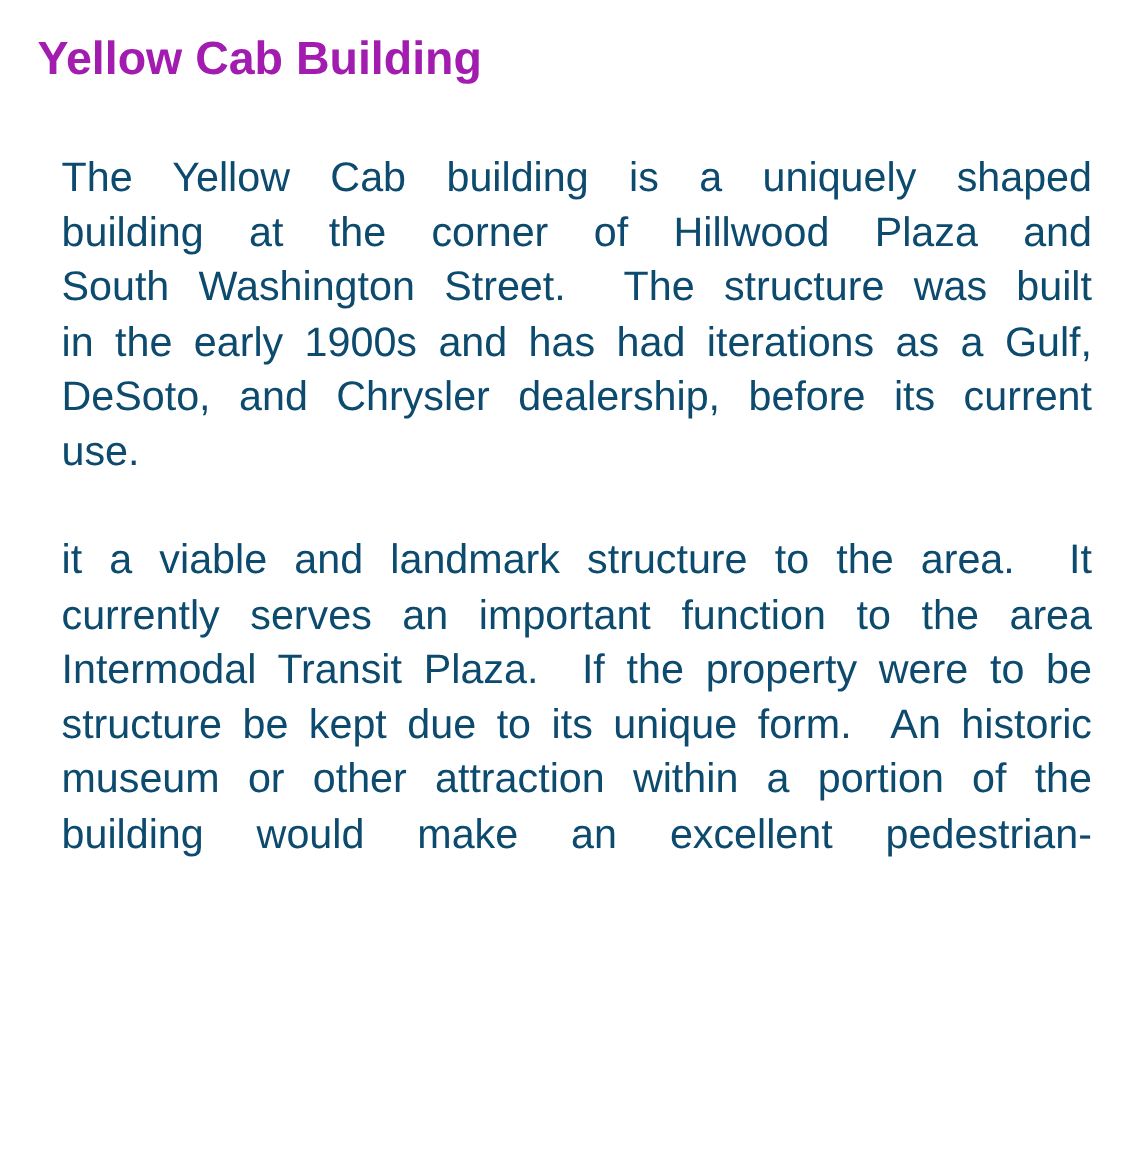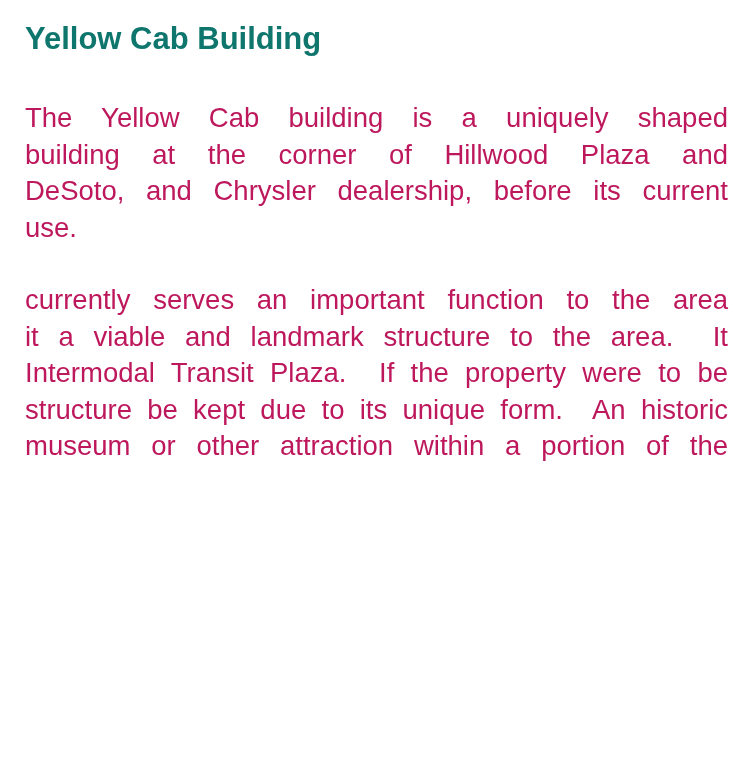--- a/index.html
+++ b/index.html
@@ -24,7 +24,7 @@
     font-weight: bold;
     font-size: 31px;
     line-height: 38px;
-    color: #0f766e;
+    color: #a21caf;
     margin: 0 0 42px 0;
   }
   .paragraph {

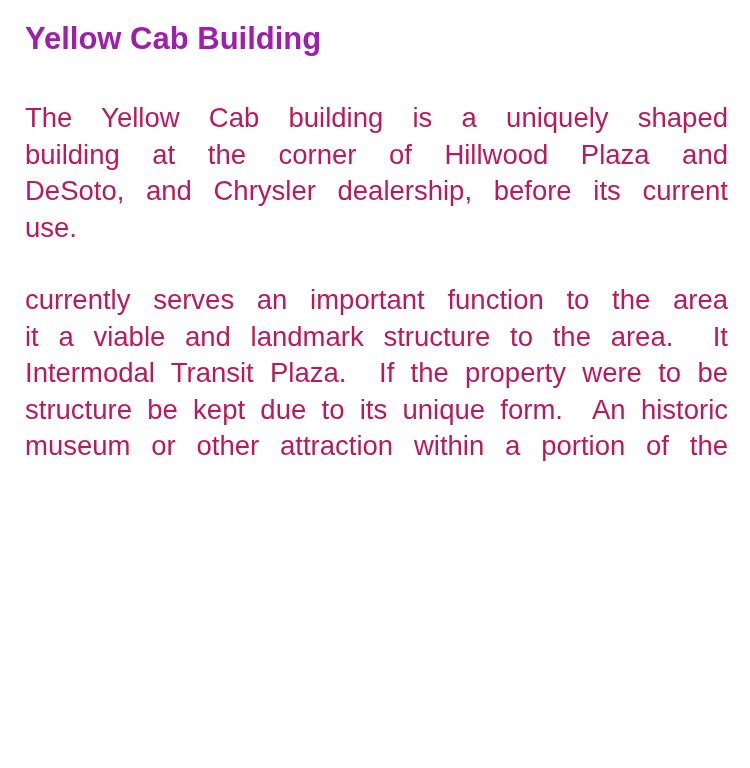--- a/index.html
+++ b/index.html
@@ -31,8 +31,8 @@
     font-family: "Liberation Sans", sans-serif;
     font-size: 27.5px;
     line-height: 36.5px;
-    color: #be185d;
-    margin: 0 0 36px 0;
+    color: #0c4a6e;
+    margin: 0 0 36px 16px;
   }
   .paragraph:last-child {
     margin-bottom: 0;

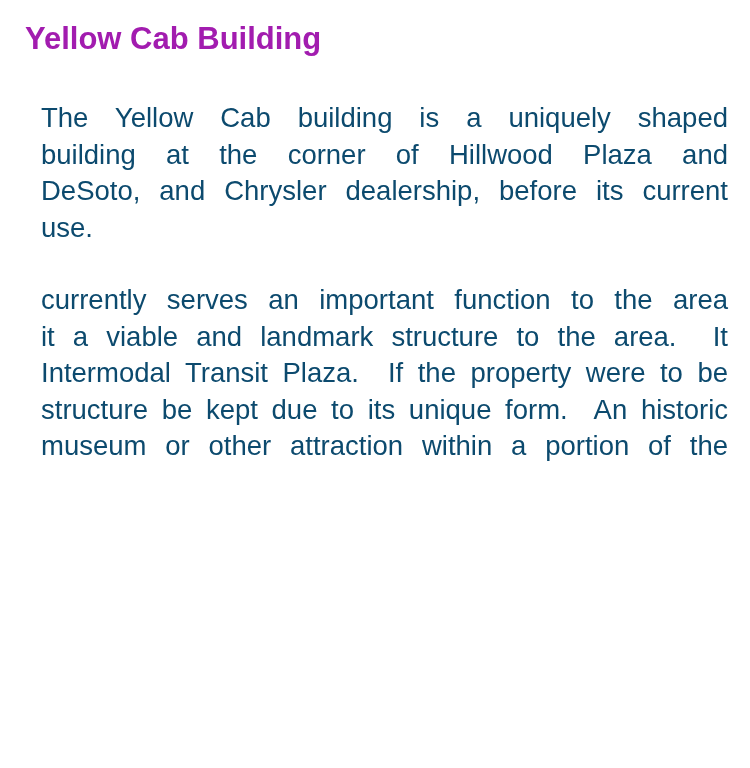--- a/index.html
+++ b/index.html
@@ -56,6 +56,7 @@
   <div class="paragraph">
       <div class="line">The Yellow Cab building is a uniquely shaped</div>
       <div class="line">building at the corner of Hillwood Plaza and</div>
+      <div class="line">South Washington Street.&nbsp; The structure was built</div>
       <div class="line">DeSoto, and Chrysler dealership, before its current</div>
       <div class="line last">use.</div>
     </div>

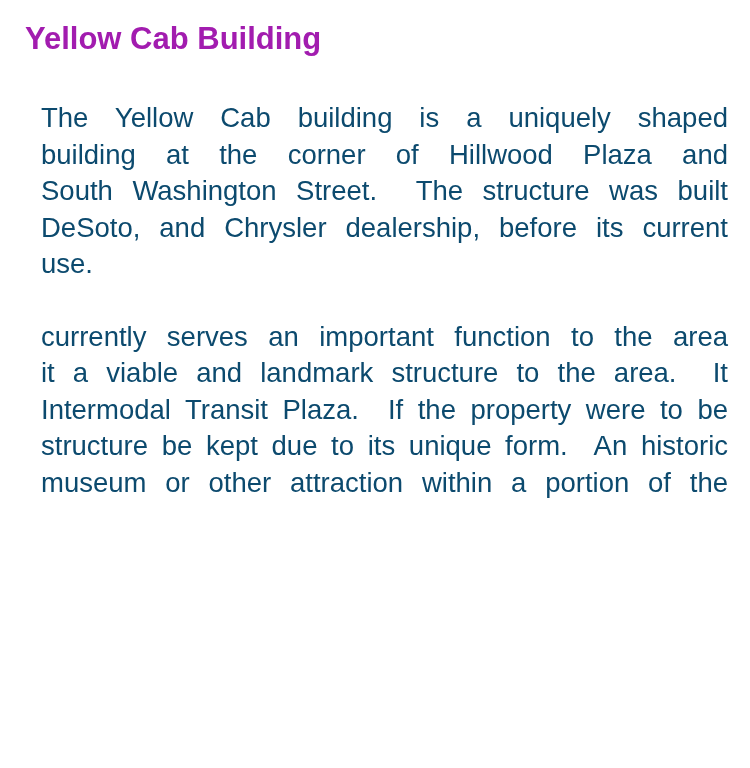--- a/index.html
+++ b/index.html
@@ -57,6 +57,7 @@
       <div class="line">The Yellow Cab building is a uniquely shaped</div>
       <div class="line">building at the corner of Hillwood Plaza and</div>
       <div class="line">South Washington Street.&nbsp; The structure was built</div>
+      <div class="line">in the early 1900s and has had iterations as a Gulf,</div>
       <div class="line">DeSoto, and Chrysler dealership, before its current</div>
       <div class="line last">use.</div>
     </div>

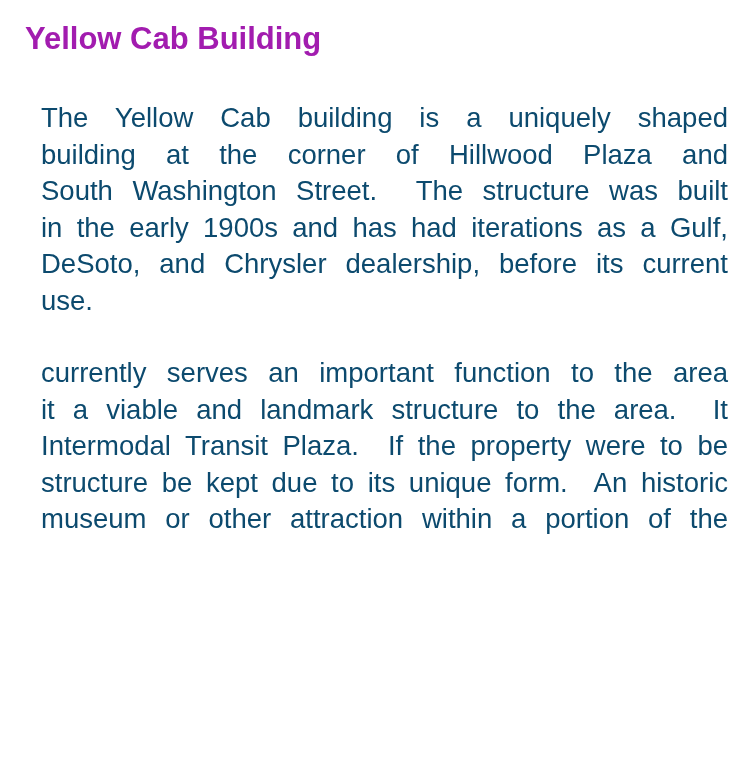--- a/index.html
+++ b/index.html
@@ -63,8 +63,8 @@
     </div>
 
   <div class="paragraph">
+      <div class="line">it a viable and landmark structure to the area.&nbsp; It</div>
       <div class="line">currently serves an important function to the area</div>
-      <div class="line">it a viable and landmark structure to the area.&nbsp; It</div>
       <div class="line">Intermodal Transit Plaza.&nbsp; If the property were to be</div>
       <div class="line">structure be kept due to its unique form.&nbsp; An historic</div>
       <div class="line">museum or other attraction within a portion of the</div>

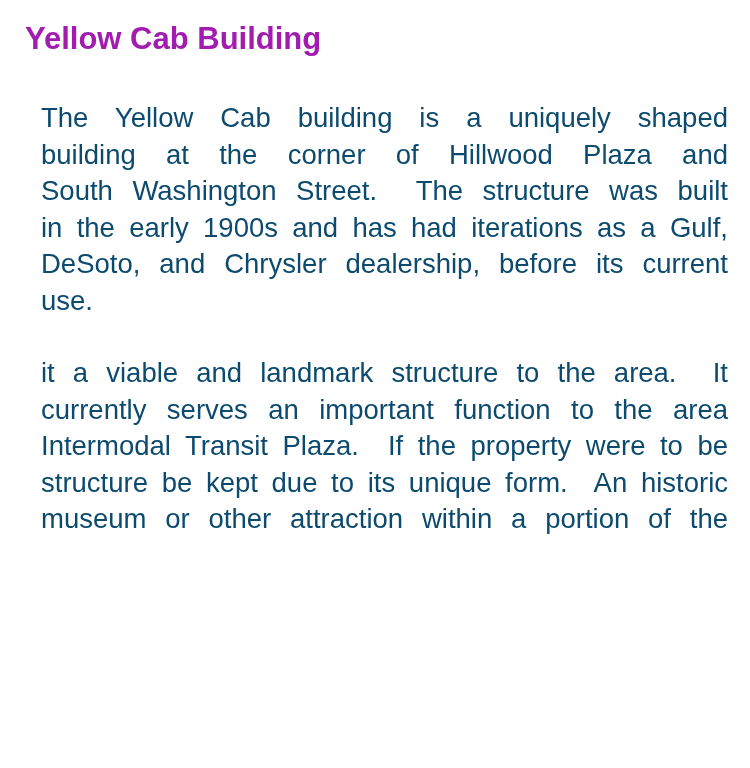--- a/index.html
+++ b/index.html
@@ -68,6 +68,7 @@
       <div class="line">Intermodal Transit Plaza.&nbsp; If the property were to be</div>
       <div class="line">structure be kept due to its unique form.&nbsp; An historic</div>
       <div class="line">museum or other attraction within a portion of the</div>
+      <div class="line">building would make an excellent pedestrian-</div>
     </div>
 </div>
 

